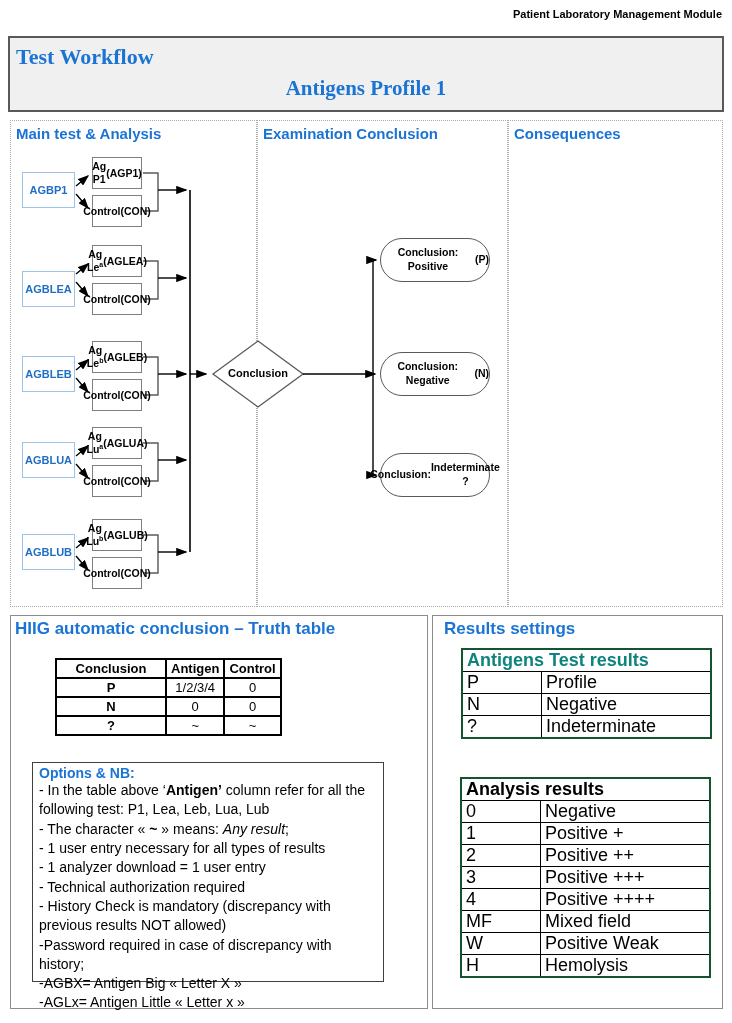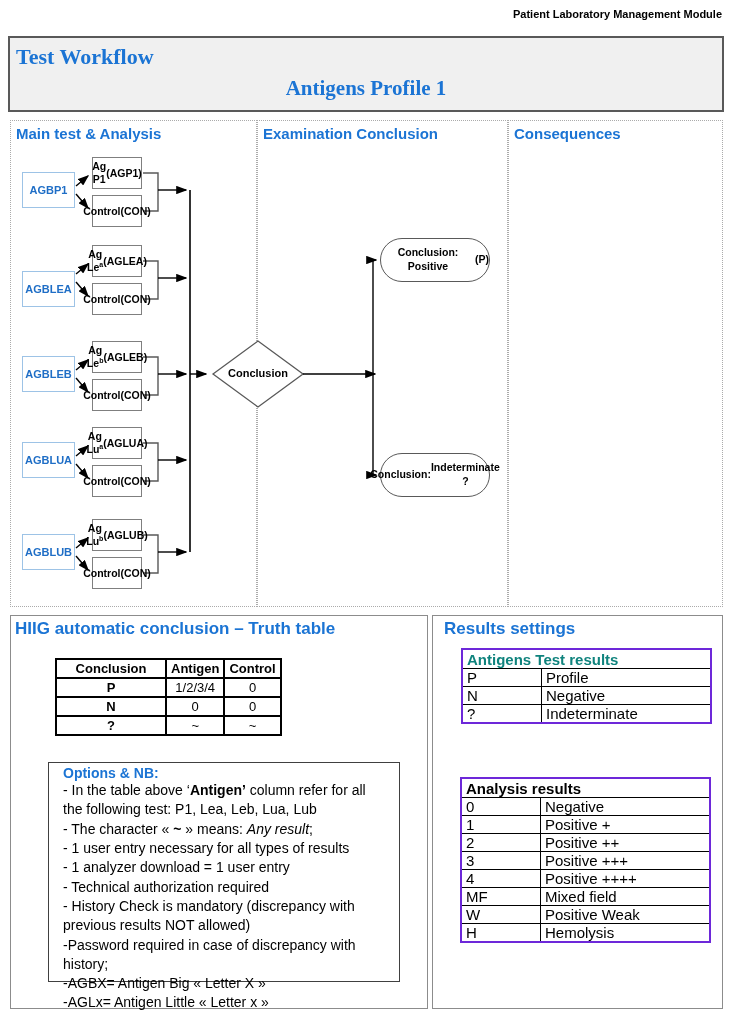--- a/index.html
+++ b/index.html
@@ -163,6 +163,10 @@
     <div>Conclusion: Positive</div>
     <div>(P)</div>
   </div>
+  <div class="abs outcome" style="top:352px;">
+    <div>Conclusion: Negative</div>
+    <div>(N)</div>
+  </div>
   <div class="abs outcome" style="top:453px;">
     <div>Conclusion:</div>
     <div>Indeterminate ?</div>

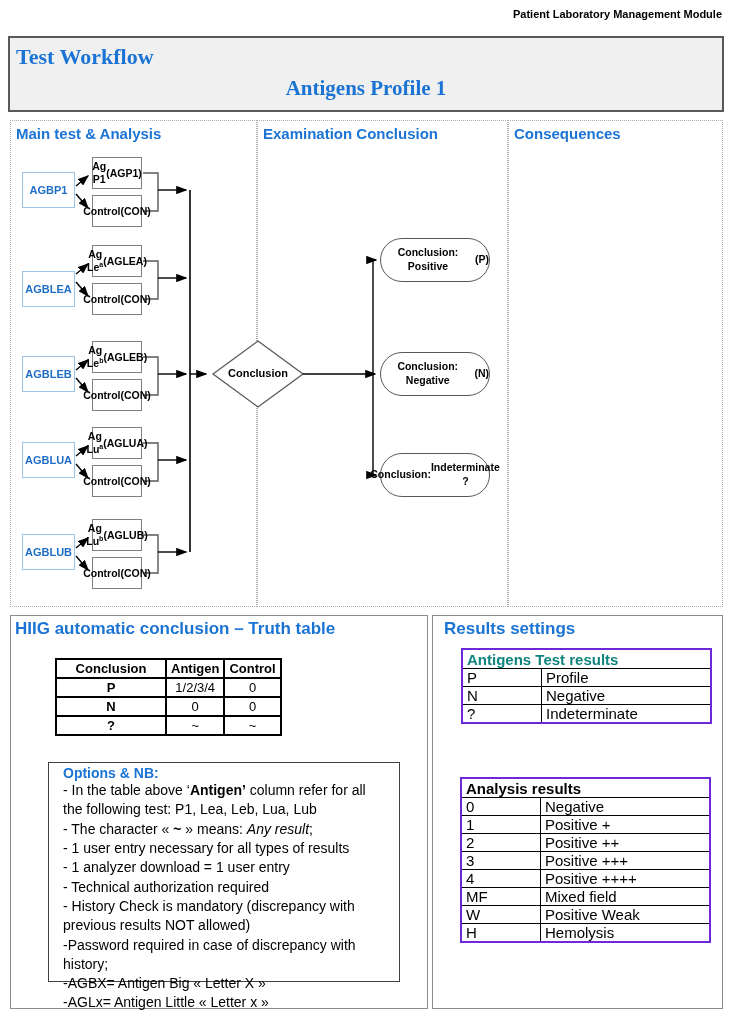--- a/index.html
+++ b/index.html
@@ -43,7 +43,7 @@
   .options-h{font-size:14px;font-weight:bold;color:var(--blue);}
   .options-lines{font-size:14px;line-height:1.38;}
   
-  .rtable{font-size:15px;border:2px solid #6d28d9;}
+  .rtable{font-size:18px;border:2px solid #14532d;}
   .rtable td{border:1px solid #000;height:16px;padding:0 4px;text-align:left;}
   .rtable .title{font-weight:bold;height:18px;}
   .rtable .teal{color:var(--teal);}

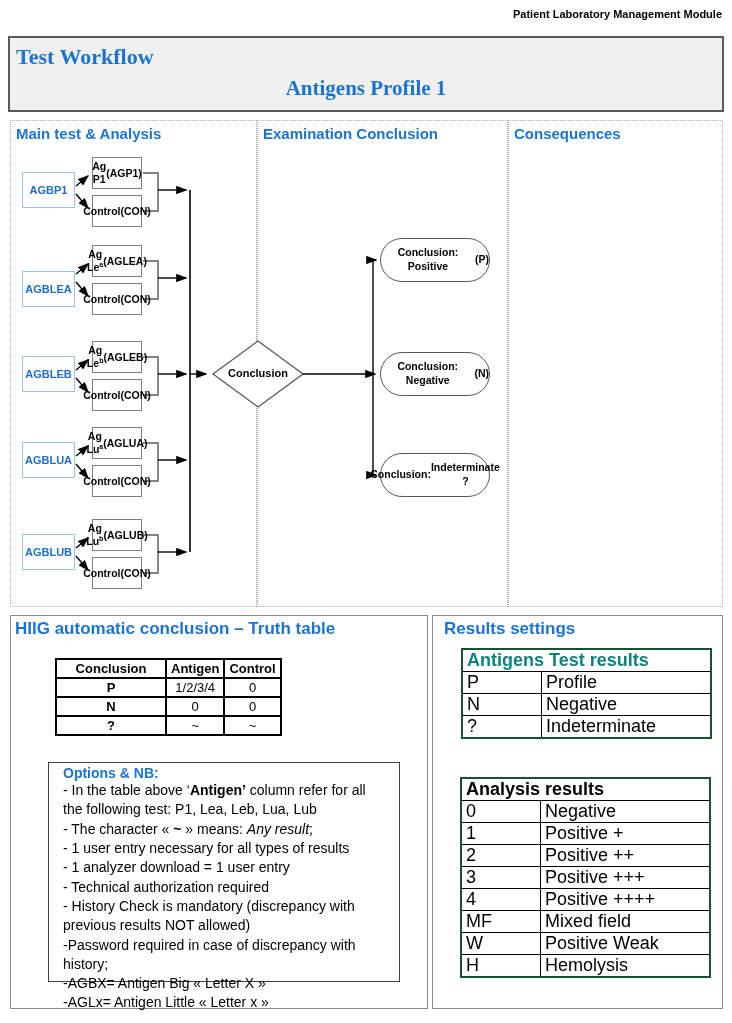--- a/index.html
+++ b/index.html
@@ -39,7 +39,7 @@
   .truth td.key{font-weight:bold;}
   .truth .c0{width:100px;}.truth .c1{width:48px;}.truth .c2{width:44px;}
   
-  .options{left:48px;top:762px;width:352px;height:220px;border:1px solid #404040;padding:2px 14px;background:#fff;}
+  .options{left:32px;top:762px;width:352px;height:220px;border:1px solid #404040;padding:2px 6px;background:#fff;}
   .options-h{font-size:14px;font-weight:bold;color:var(--blue);}
   .options-lines{font-size:14px;line-height:1.38;}
   

